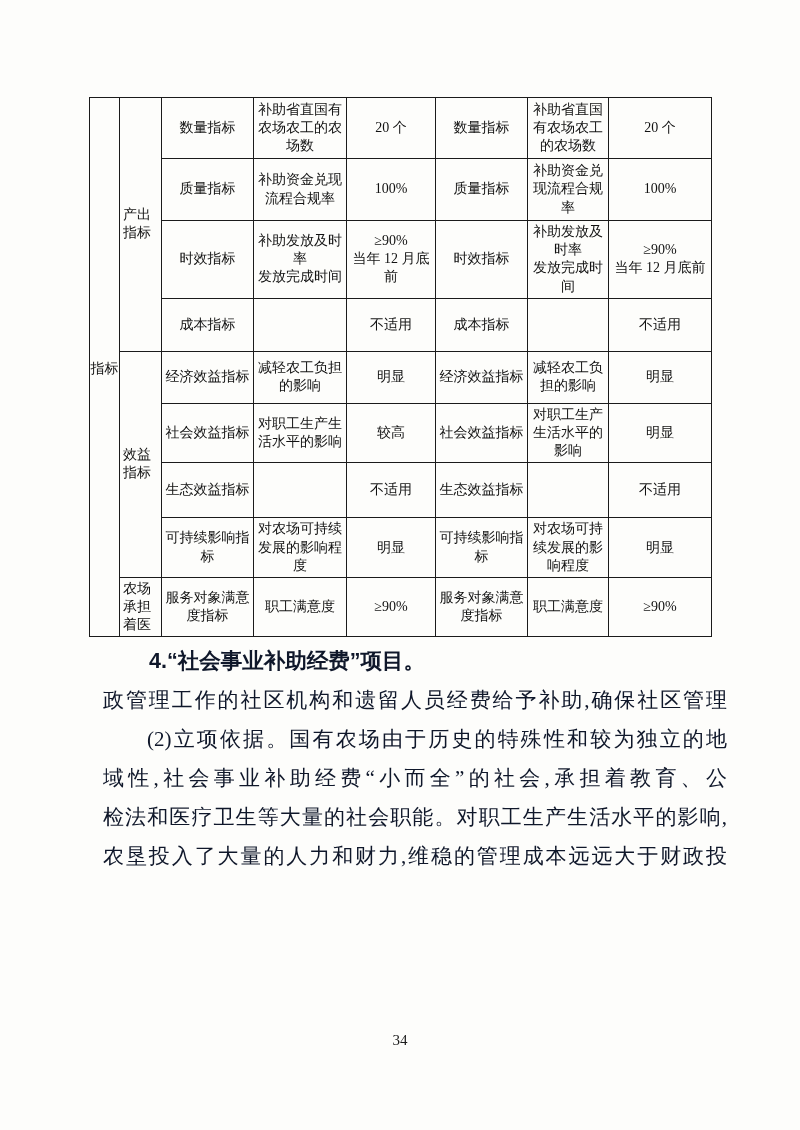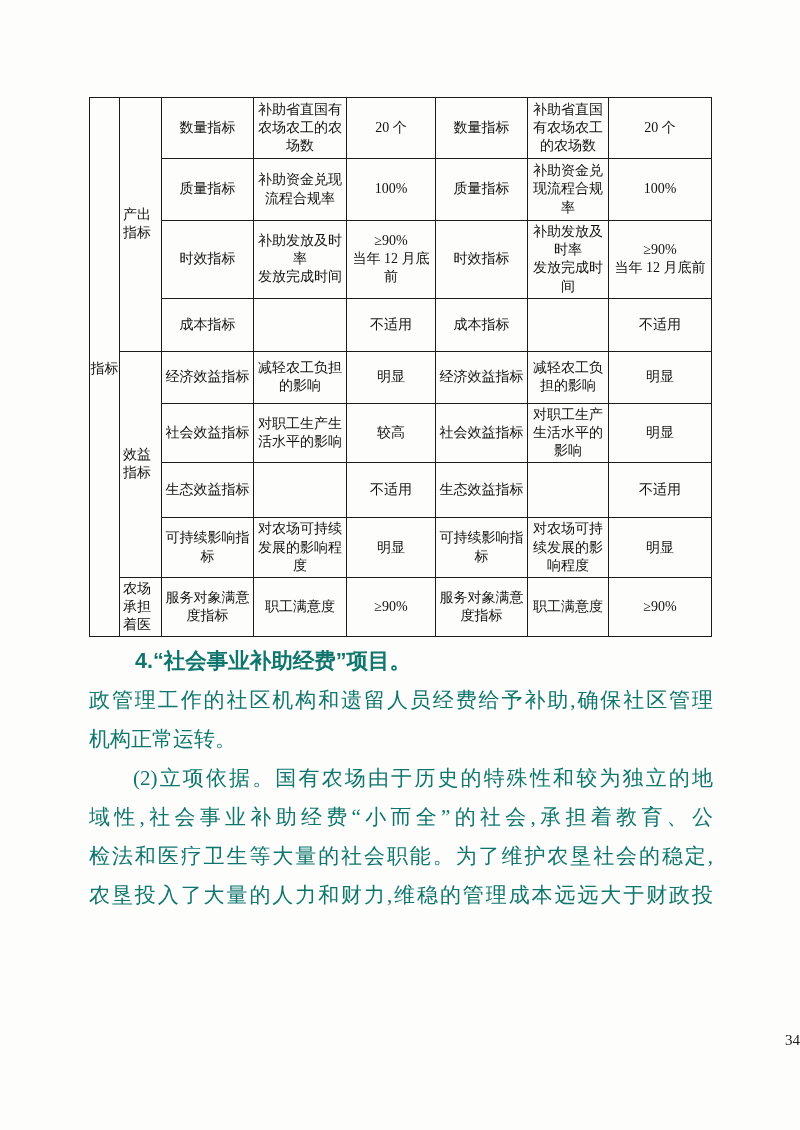--- a/index.html
+++ b/index.html
@@ -39,11 +39,11 @@
   
   .bodytext {
     position: absolute;
-    left: 89px;
+    left: 103px;
     top: 642px;
     width: 624px;
     font-size: 21px;
-    color: #0f766e;
+    color: #0f172a;
   }
   .bline {
     height: 39px;

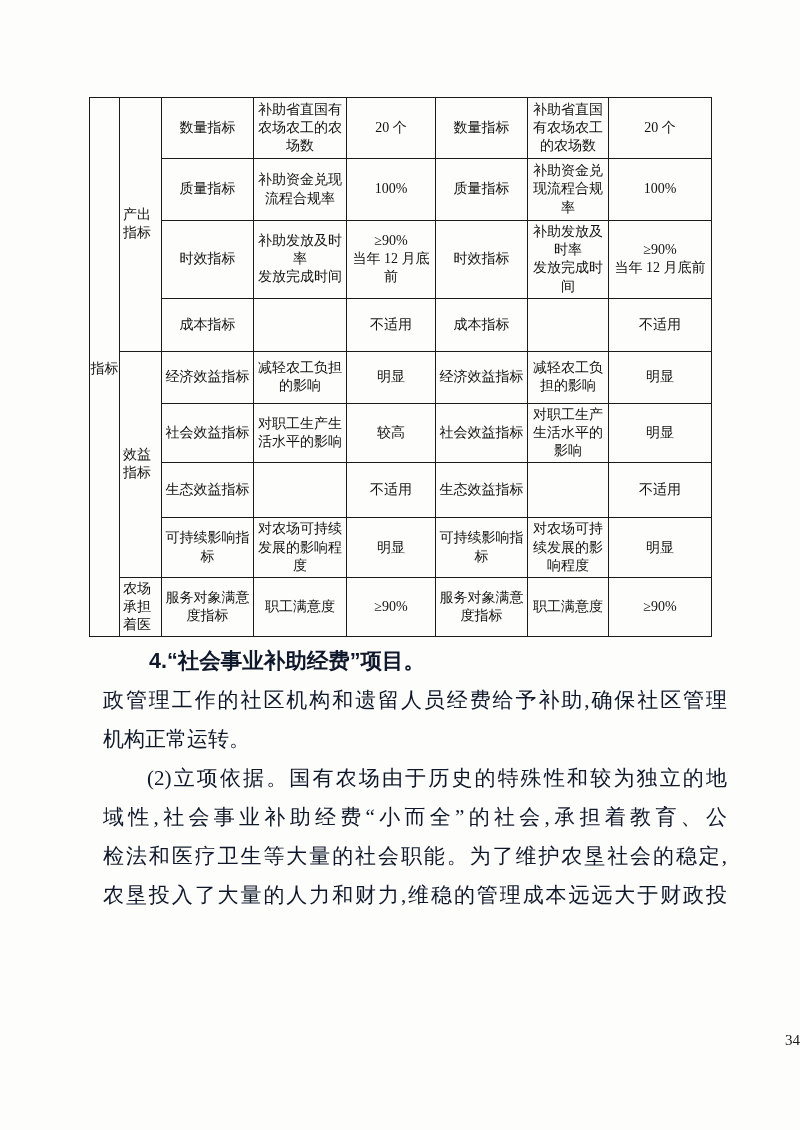--- a/index.html
+++ b/index.html
@@ -175,7 +175,6 @@
   <div class="bodytext">
     <div class="bline heading">4.“社会事业补助经费”项目。</div>
     <div class="bline jl">政管理工作的社区机构和遗留人员经费给予补助,确保社区管理</div>
-    <div class="bline">机构正常运转。</div>
     <div class="bline jl indent">(2)立项依据。国有农场由于历史的特殊性和较为独立的地</div>
     <div class="bline jl">域性,社会事业补助经费“小而全”的社会,承担着教育、公</div>
     <div class="bline jl">检法和医疗卫生等大量的社会职能。为了维护农垦社会的稳定,</div>

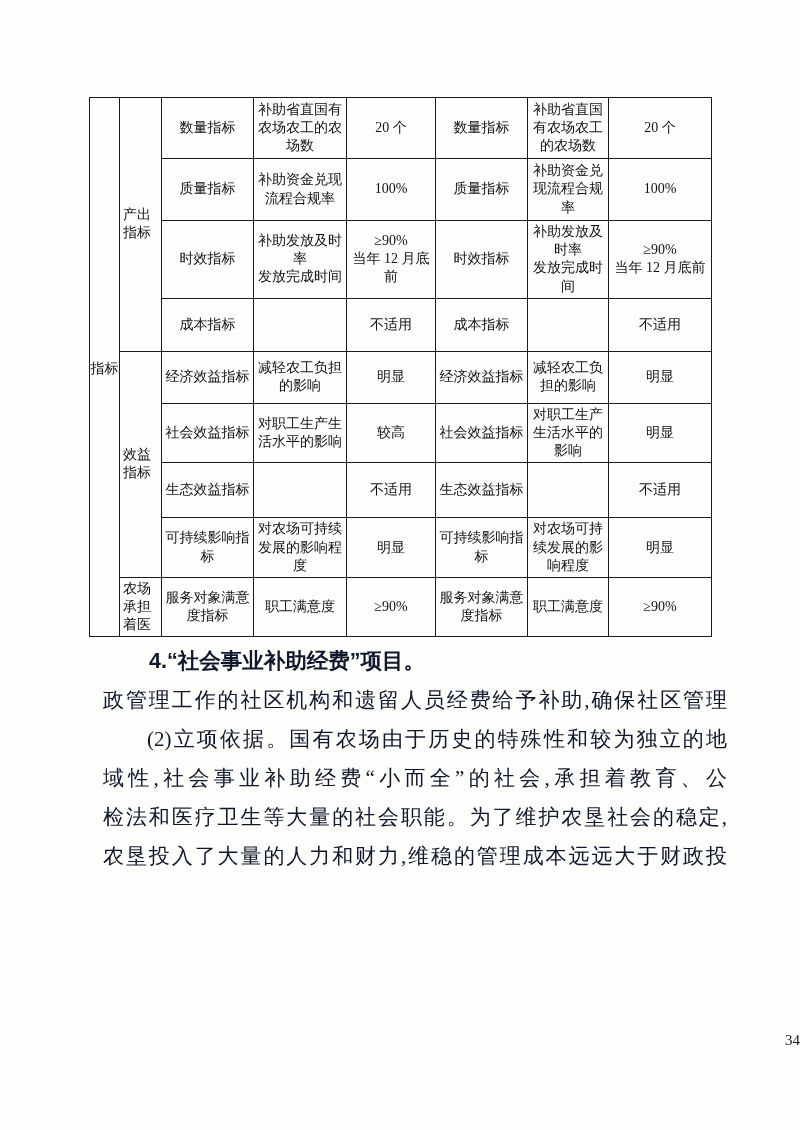--- a/index.html
+++ b/index.html
@@ -177,7 +177,7 @@
     <div class="bline jl">政管理工作的社区机构和遗留人员经费给予补助,确保社区管理</div>
     <div class="bline jl indent">(2)立项依据。国有农场由于历史的特殊性和较为独立的地</div>
     <div class="bline jl">域性,社会事业补助经费“小而全”的社会,承担着教育、公</div>
-    <div class="bline jl">检法和医疗卫生等大量的社会职能。为了维护农垦社会的稳定,</div>
+    <div class="bline jl">检法和医疗卫生等大量的社会职能。对职工生产生活水平的影响,</div>
     <div class="bline jl">农垦投入了大量的人力和财力,维稳的管理成本远远大于财政投</div>
   </div>
 

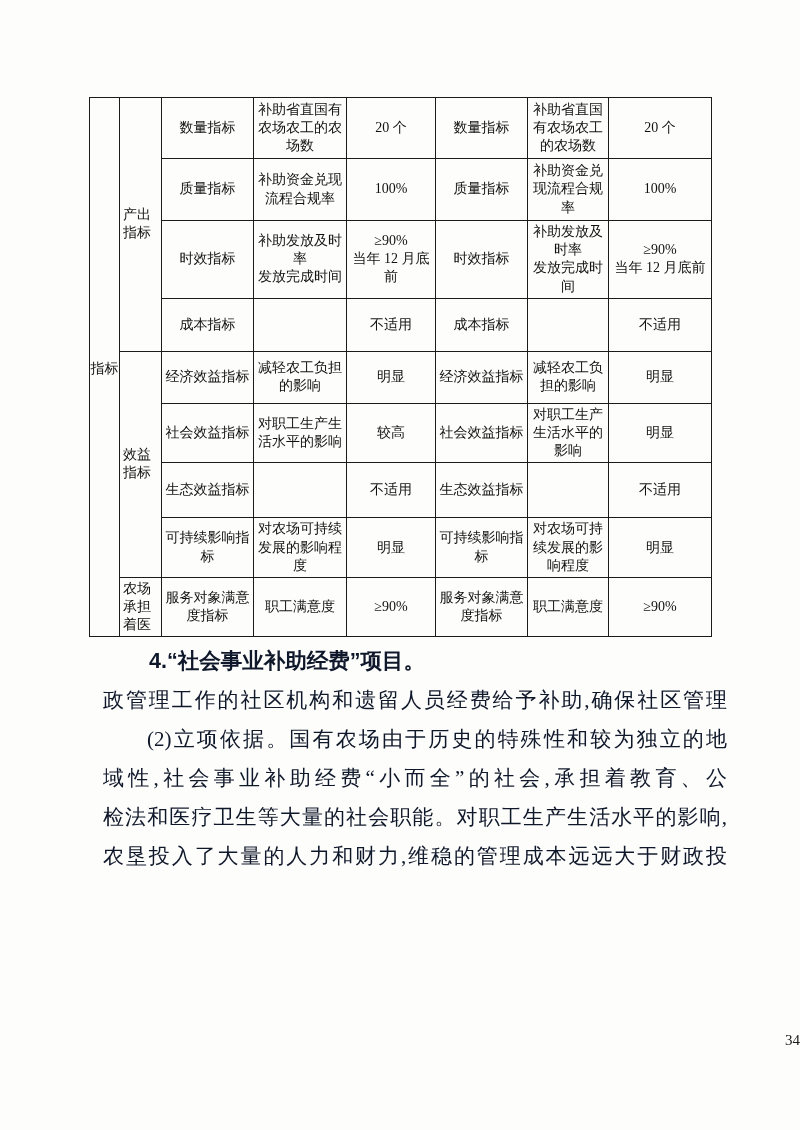--- a/index.html
+++ b/index.html
@@ -67,7 +67,7 @@
     left: 0;
     top: 1032px;
     width: 100%;
-    text-align: right;
+    text-align: center;
     font-size: 15px;
     color: #1a1a1a;
   }

